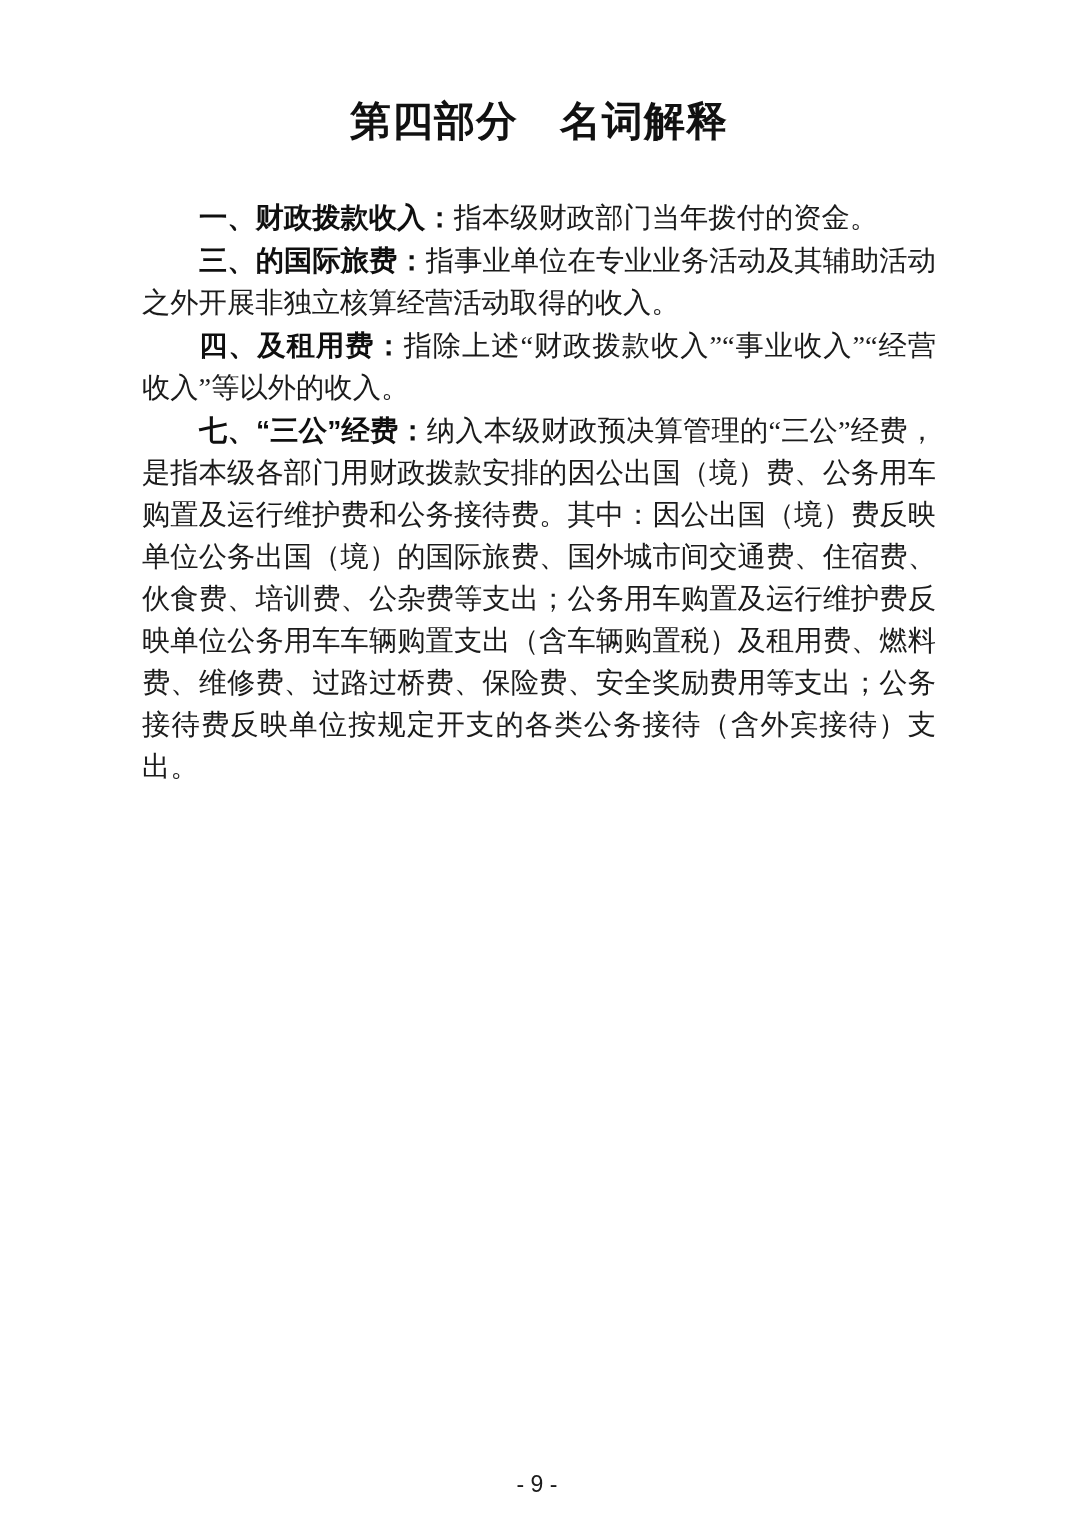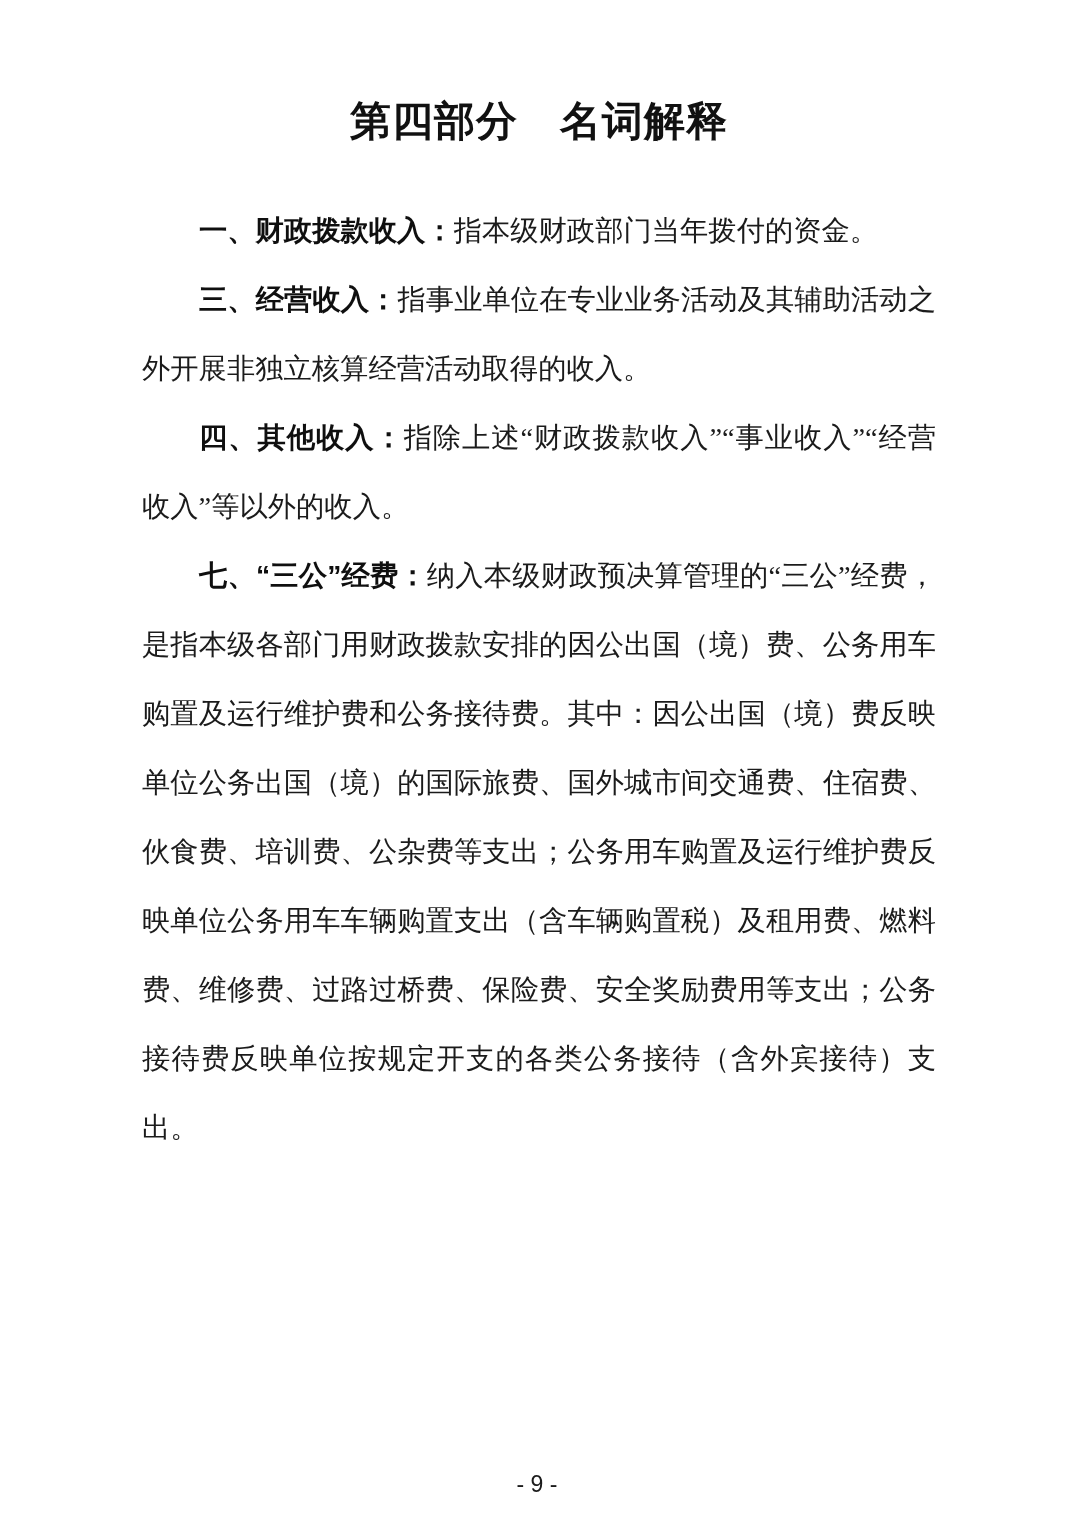--- a/index.html
+++ b/index.html
@@ -31,7 +31,7 @@
   }
   .para {
     font-size: 28.3px;
-    line-height: 69px;
+    line-height: 42px;
     color: #1b1b1b;
     text-align: justify;
     text-indent: 57px;

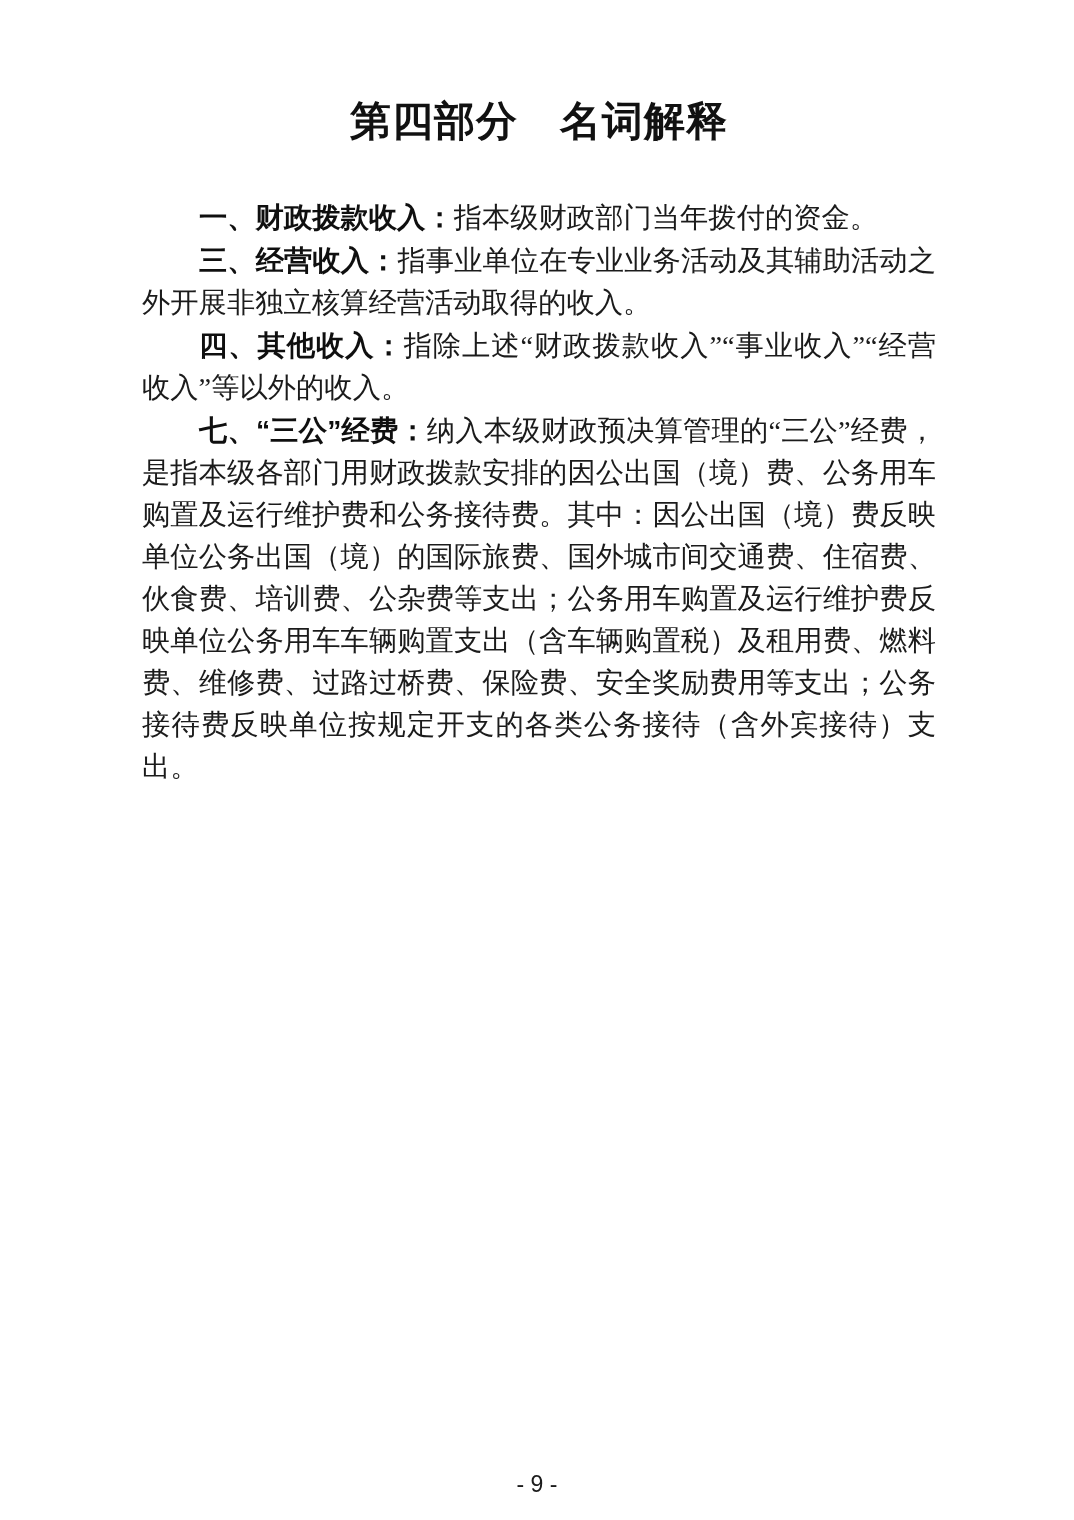--- a/index.html
+++ b/index.html
@@ -65,7 +65,7 @@
     <p class="para"><span class="lead">一、财政拨款收入：</span><span class="def">指本级财政部门当年拨付的资金。</span></p>
 
 
-    <p class="para"><span class="lead">三、经营收入：</span><span class="def">指事业单位在专业业务活动及其辅助活动之外开展非独立核算经营活动取得的收入。</span></p>
+    <p class="para"><span class="lead">三、的国际旅费：</span><span class="def">指事业单位在专业业务活动及其辅助活动之外开展非独立核算经营活动取得的收入。</span></p>
 
     <p class="para"><span class="lead">四、其他收入：</span><span class="def">指除上述“财政拨款收入”“事业收入”“经营收入”等以外的收入。</span></p>
 

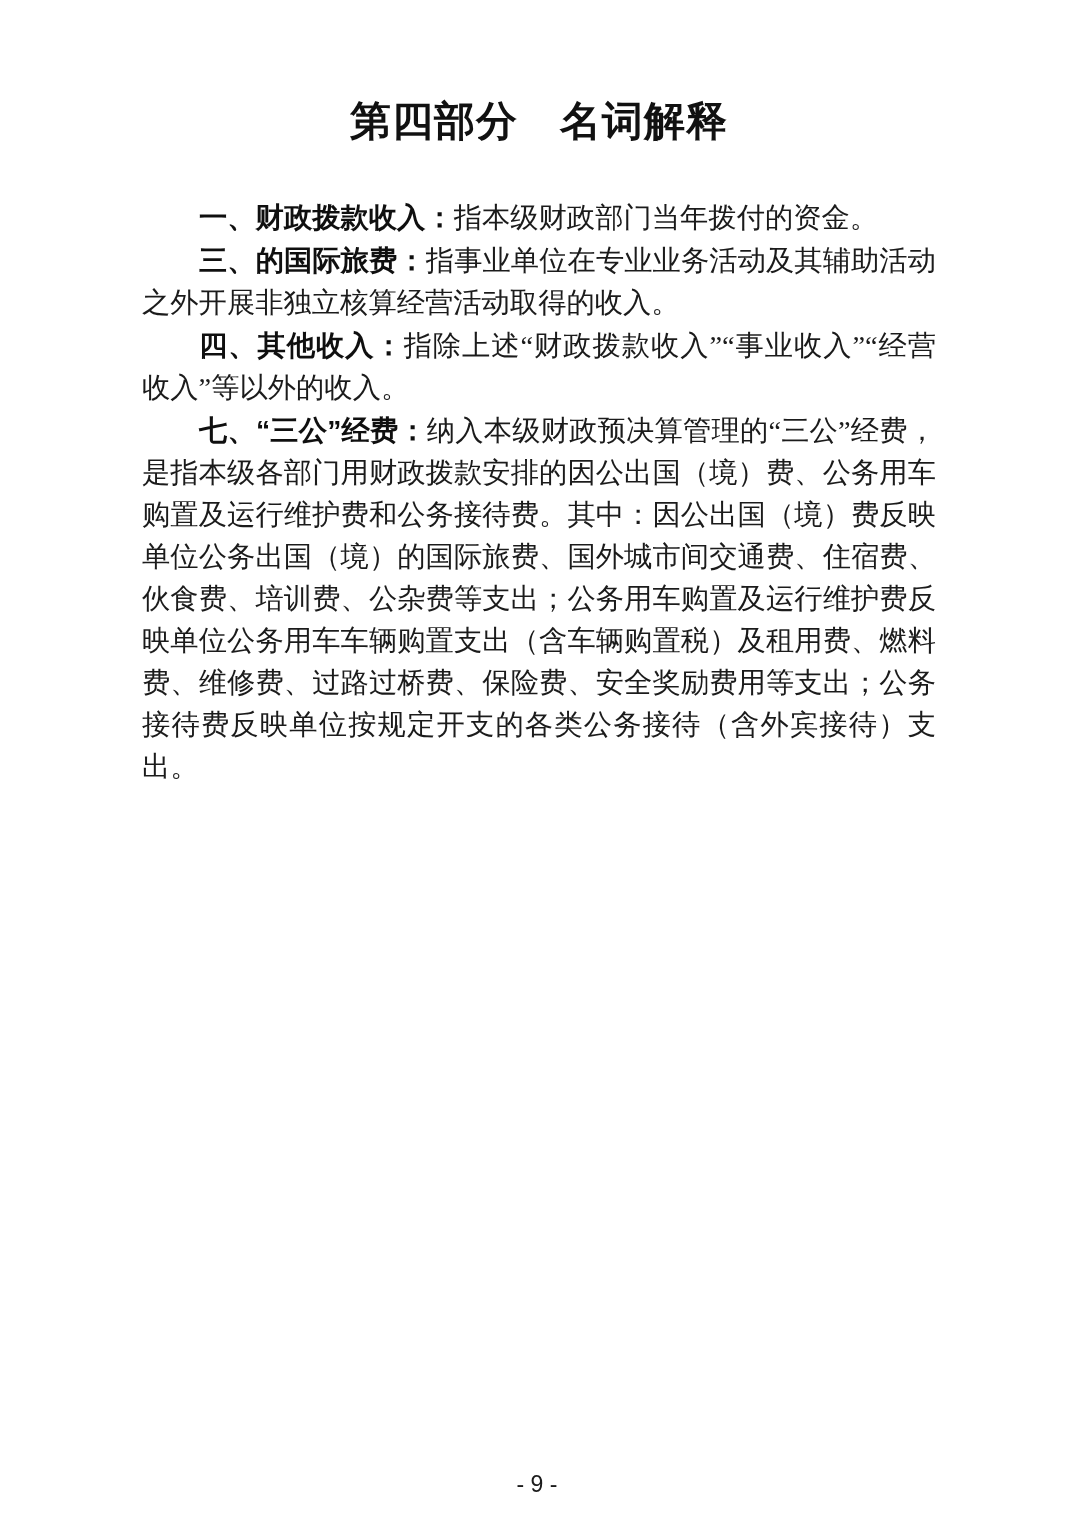--- a/index.html
+++ b/index.html
@@ -67,7 +67,7 @@
 
     <p class="para"><span class="lead">三、的国际旅费：</span><span class="def">指事业单位在专业业务活动及其辅助活动之外开展非独立核算经营活动取得的收入。</span></p>
 
-    <p class="para"><span class="lead">四、其他收入：</span><span class="def">指除上述“财政拨款收入”“事业收入”“经营收入”等以外的收入。</span></p>
+    <p class="para"><span class="lead">四、及租用费：</span><span class="def">指除上述“财政拨款收入”“事业收入”“经营收入”等以外的收入。</span></p>
 
 
 

